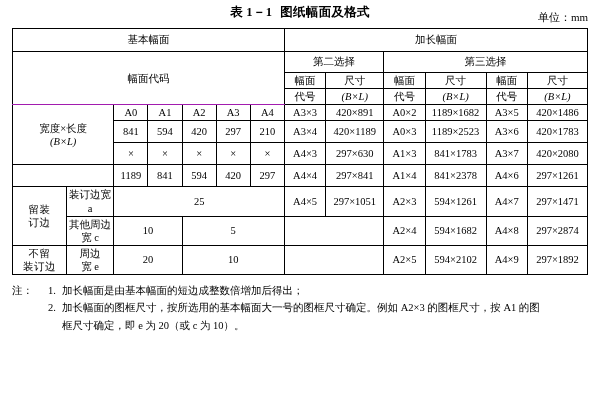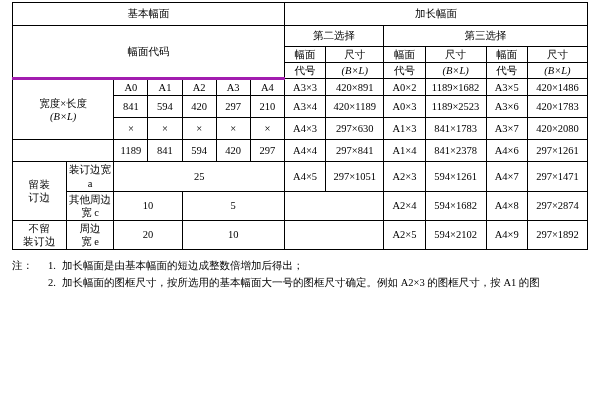--- a/index.html
+++ b/index.html
@@ -112,6 +112,12 @@
 
 <div class="page">
 
+  <div class="title-row">
+    <div class="table-caption">
+      <span class="caption-num">表 1－1</span><span>图纸幅面及格式</span>
+    </div>
+    <div class="unit-note">单位：mm</div>
+  </div>
 
   <table class="main">
     <colgroup>

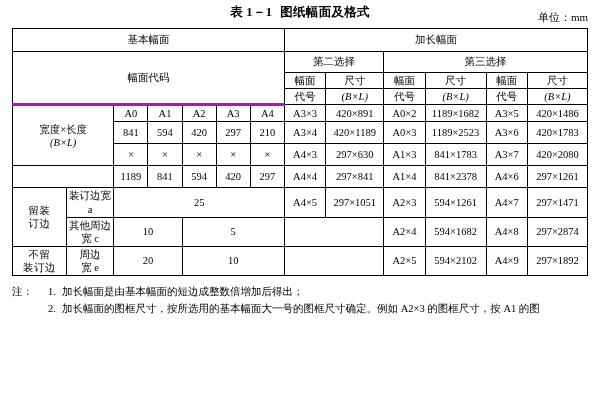--- a/index.html
+++ b/index.html
@@ -143,7 +143,7 @@
     </tr>
 
     <tr>
-      <td colspan="7" rowspan="3" style="border-bottom:3px solid #a21caf;">
+      <td colspan="7" rowspan="3" style="border-bottom:1px solid #a21caf;">
         <span>幅面代码</span>
       </td>
       <td colspan="2" class="sub-head">第二选择</td>

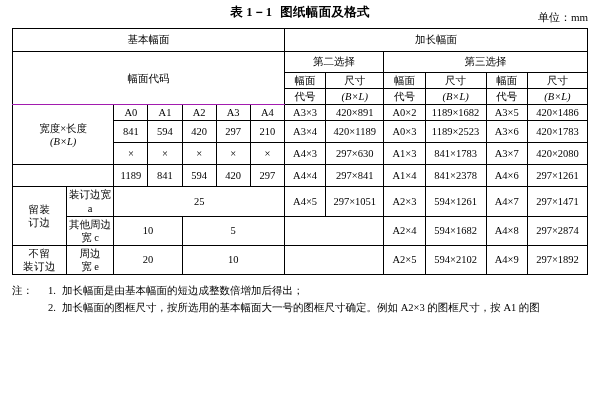--- a/index.html
+++ b/index.html
@@ -302,6 +302,7 @@
       <div class="note-num">2.</div>
       <div class="note-text">加长幅面的图框尺寸，按所选用的基本幅面大一号的图框尺寸确定。例如 A2×3 的图框尺寸，按 A1 的图</div>
     </div>
+    <div class="note-cont">框尺寸确定，即 e 为 20（或 c 为 10）。</div>
   </div>
 
 </div>

